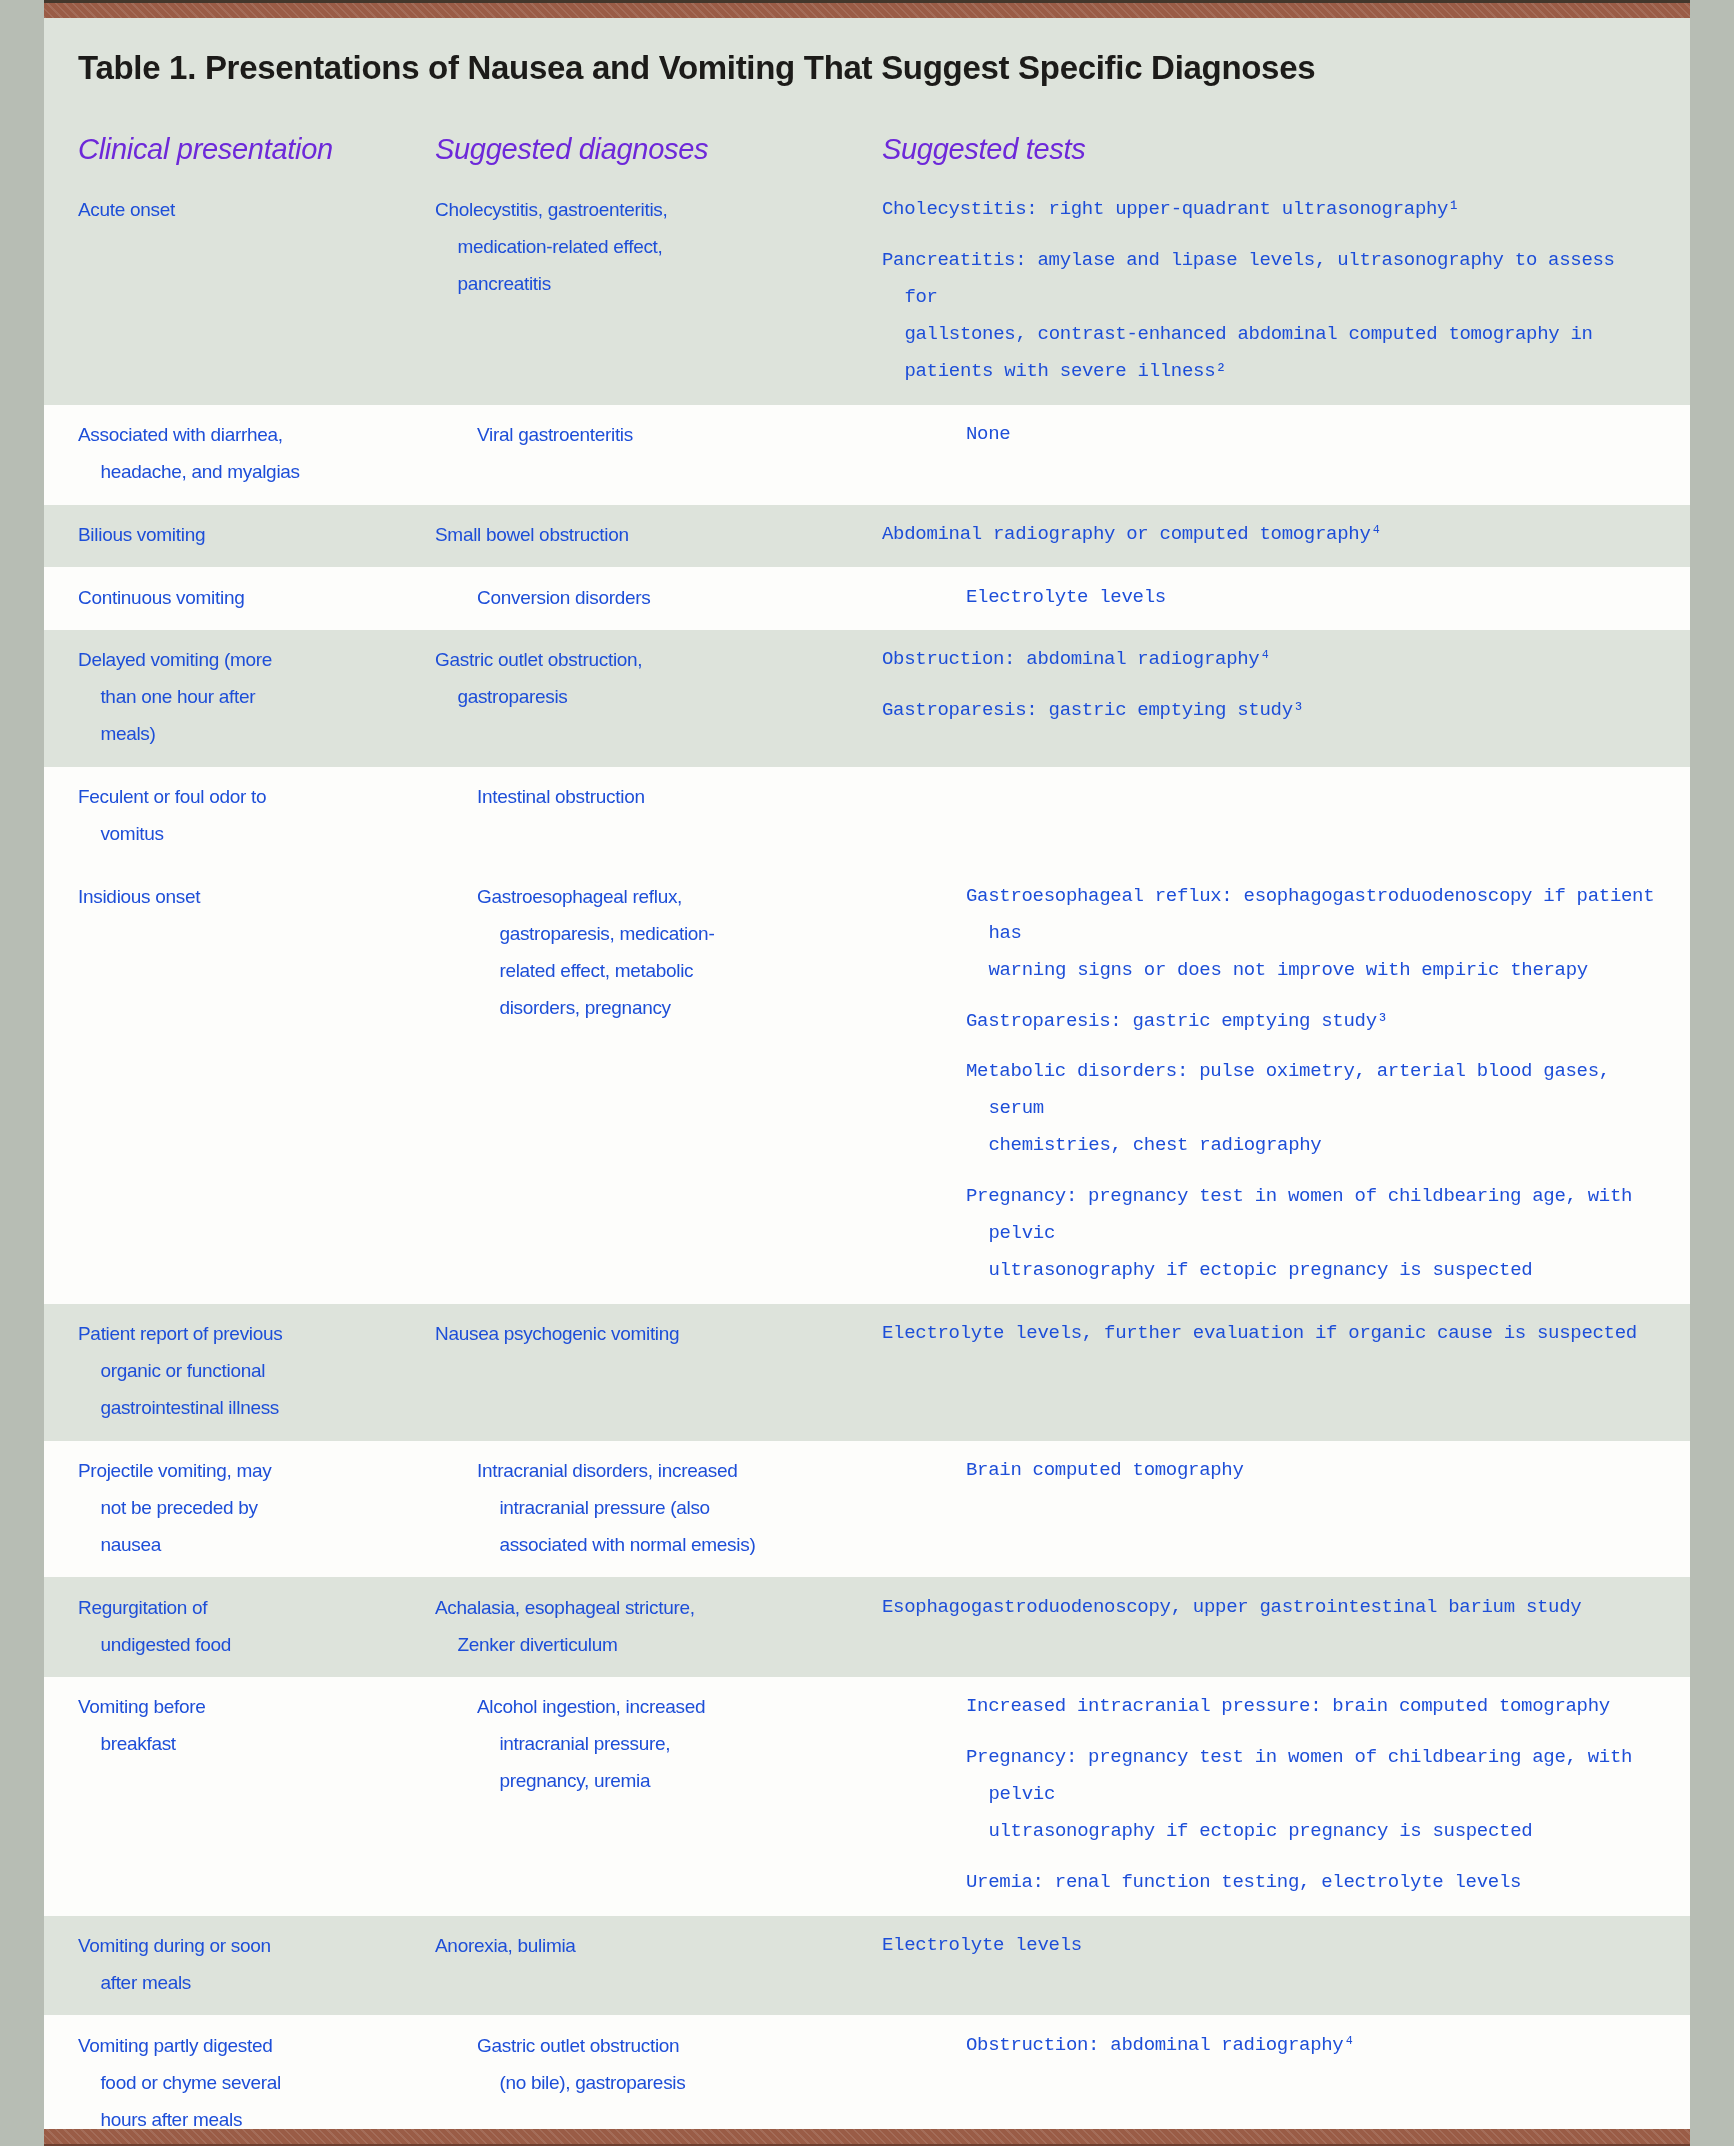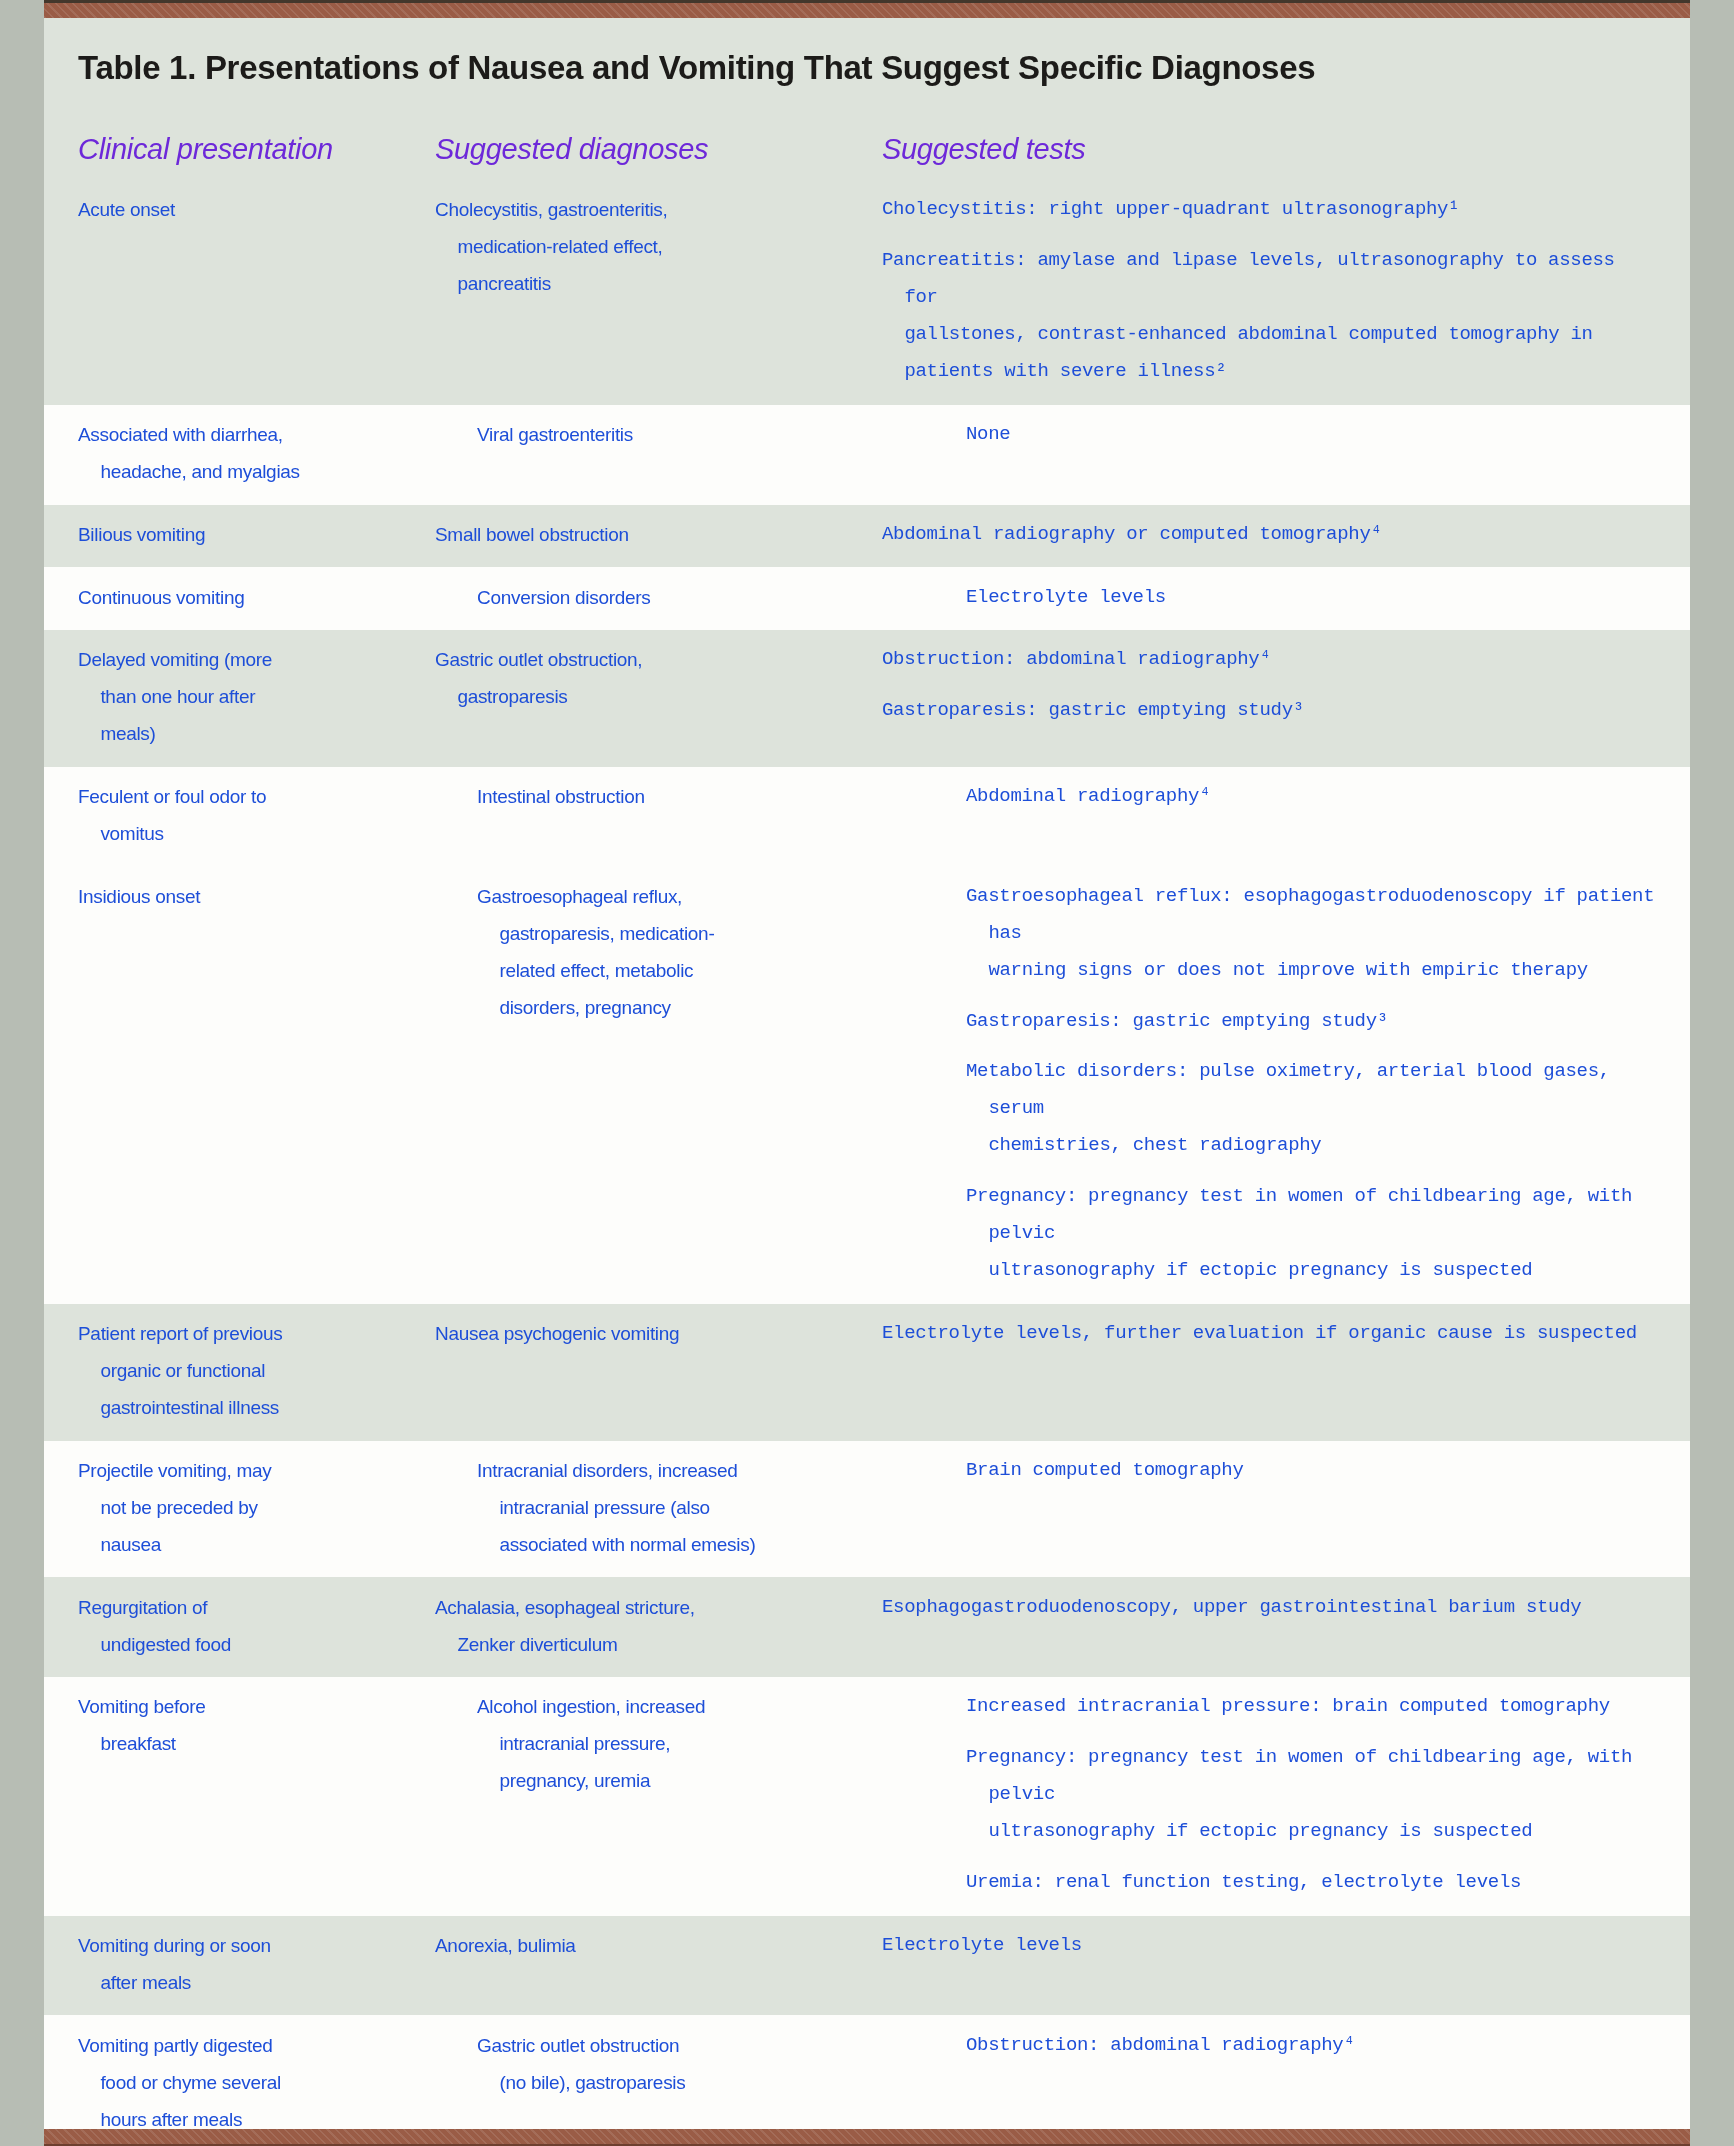--- a/index.html
+++ b/index.html
@@ -154,7 +154,6 @@
     <div class="cell c1">Feculent or foul odor to
 vomitus</div>
     <div class="cell c2">Intestinal obstruction</div>
-    <div class="cell c3"><div class="test-para">Abdominal radiography⁴</div></div>
   </div>
 
 

